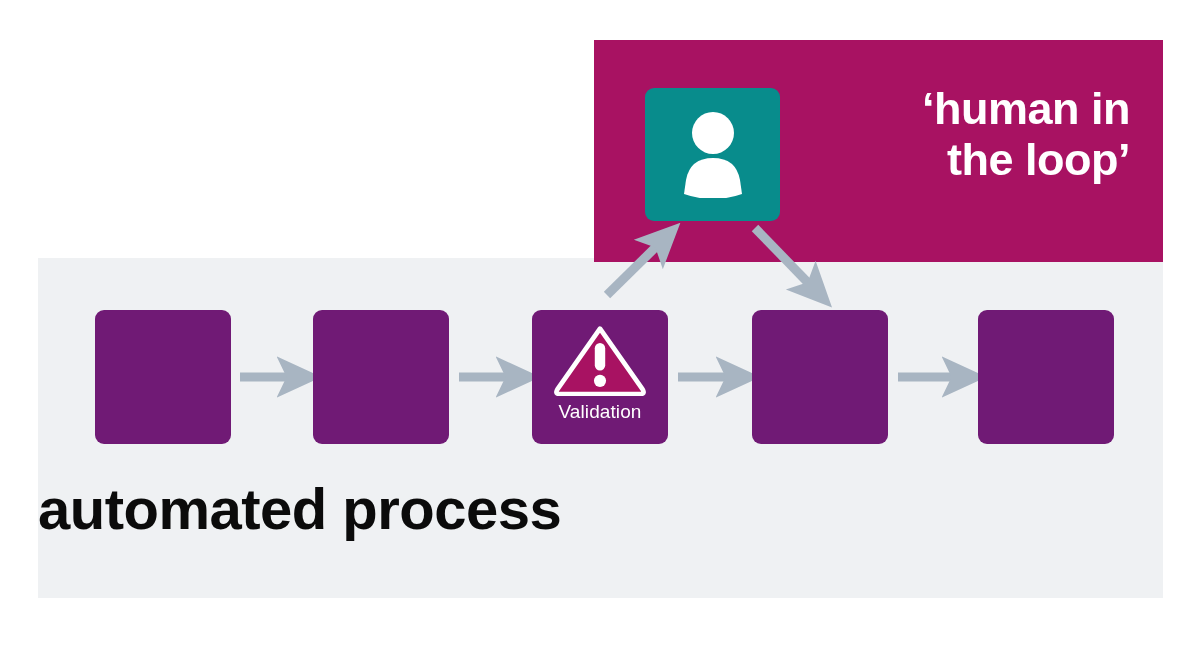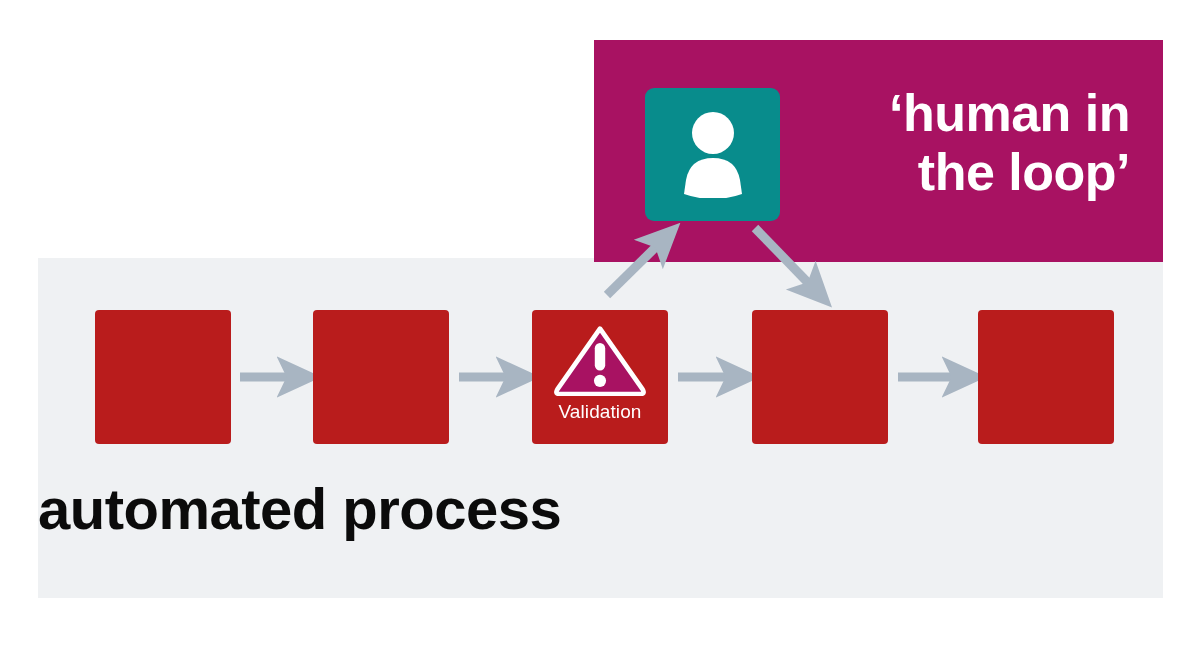--- a/index.html
+++ b/index.html
@@ -103,7 +103,7 @@
     color: #ffffff;
     font-family: "Liberation Sans", sans-serif;
     font-weight: bold;
-    font-size: 52px;
+    font-size: 45px;
     line-height: 1.13;
     text-align: right;
     white-space: pre-line;

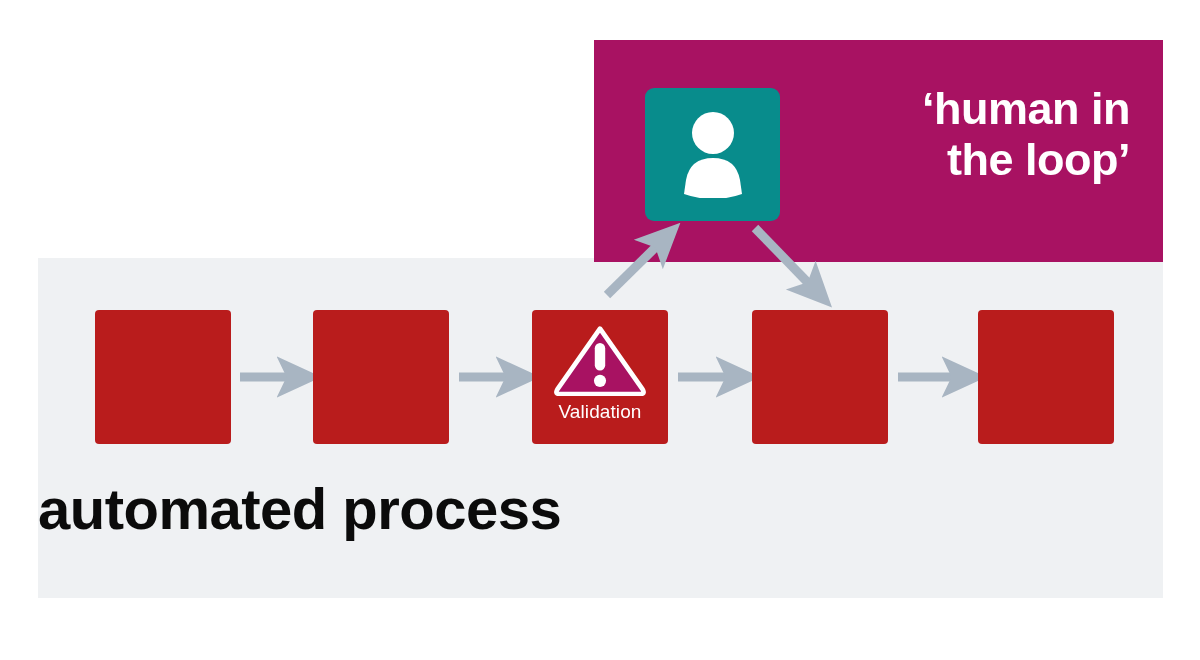--- a/index.html
+++ b/index.html
@@ -39,8 +39,8 @@
   
   .step-box {
     position: absolute;
-    background: #b91c1c;
-    border-radius: 4px;
+    background: #701a75;
+    border-radius: 9px;
     box-sizing: border-box;
   }
   .step-1 { left: 95px;  top: 310px; width: 136px; height: 134px; }

